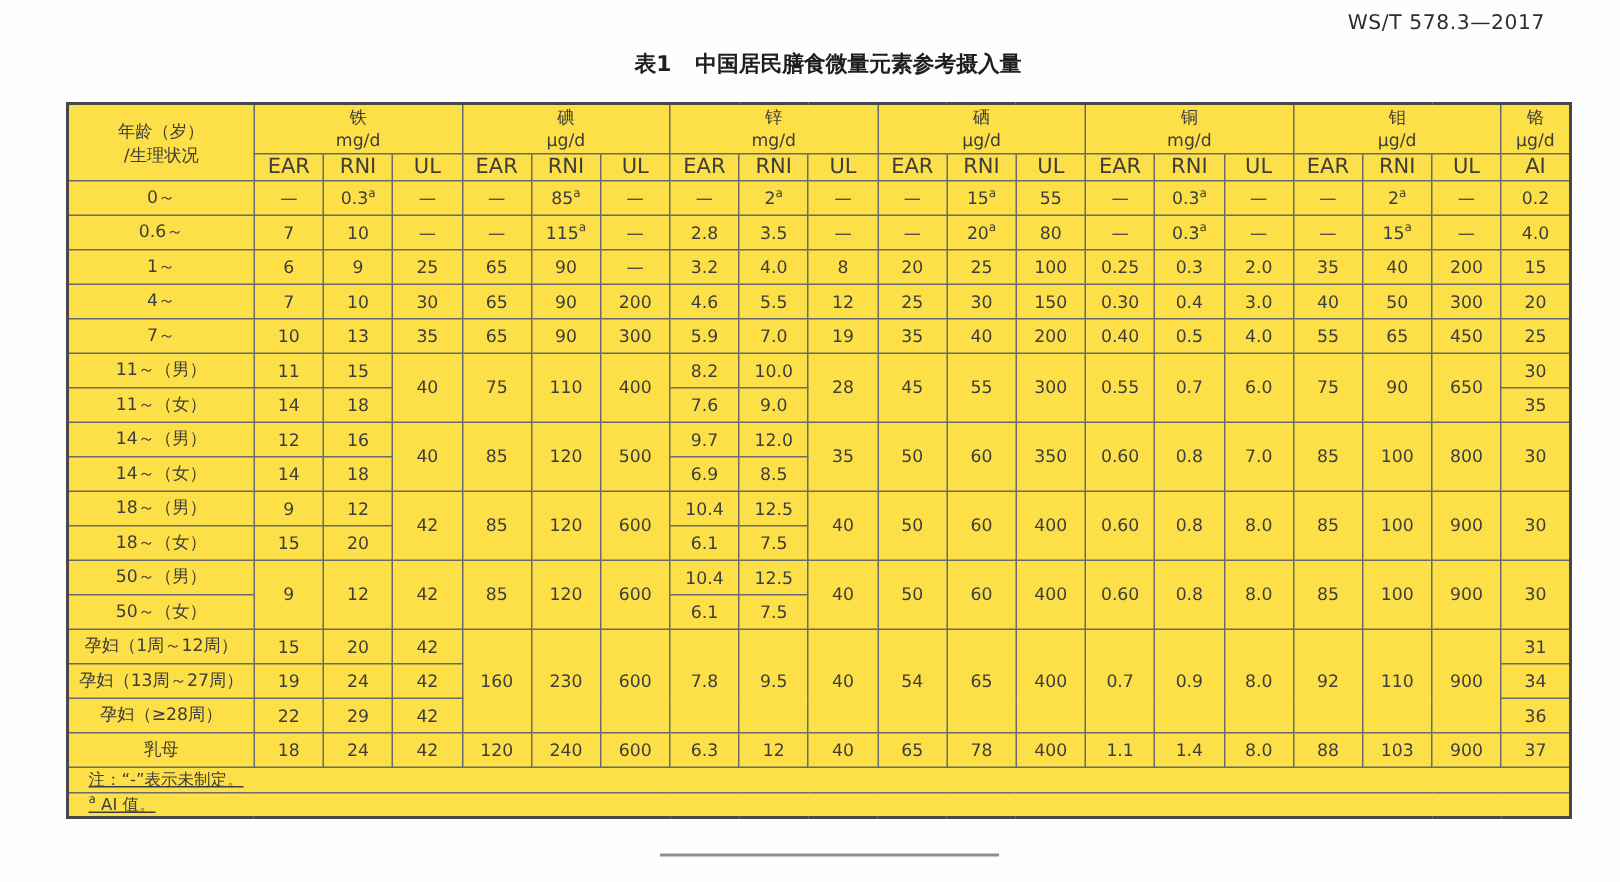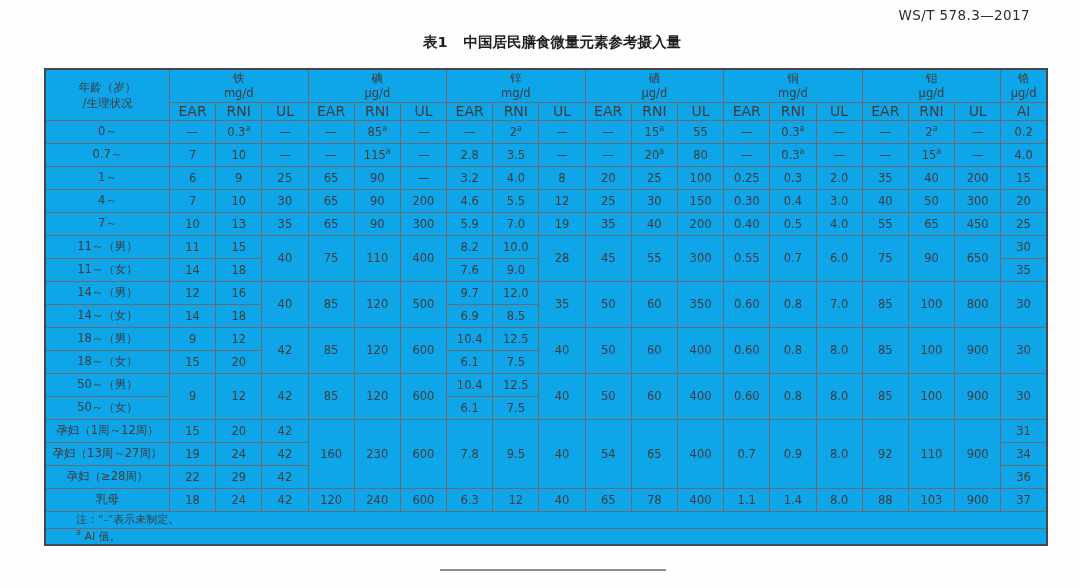--- a/index.html
+++ b/index.html
@@ -23,7 +23,7 @@
     position:absolute; left:44px; top:68px;
     border-collapse:collapse; table-layout:fixed; width:1004px;
     border:2px solid #474747;
-    background:#0ea5e9;
+    background:#fde047;
   }
   .dri th, .dri td {
     border:1px solid #6a6a6a;

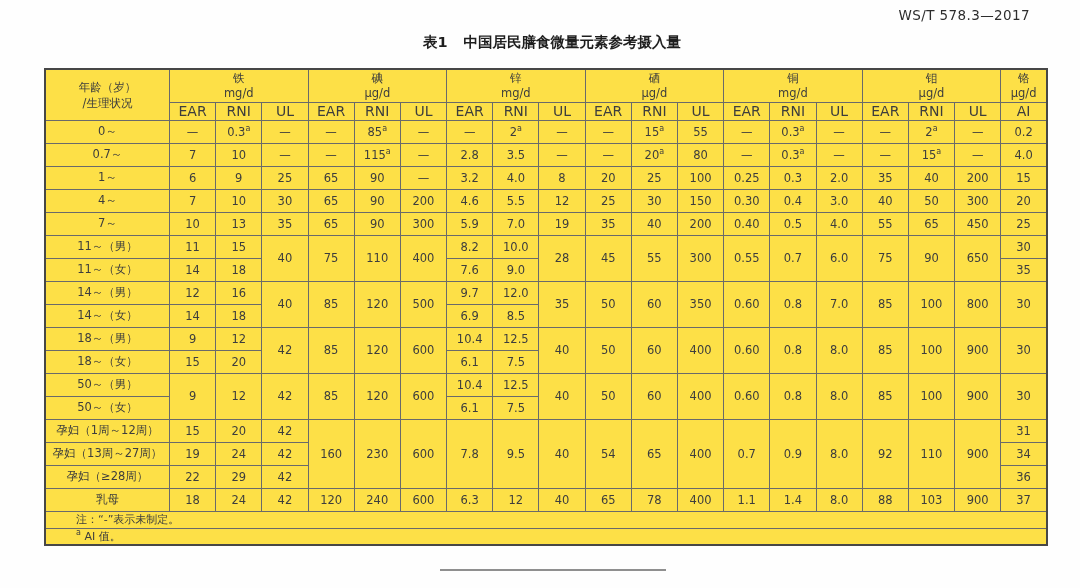--- a/index.html
+++ b/index.html
@@ -136,7 +136,7 @@
           <td>0.2</td>
         </tr>
         <tr>
-          <td class="age">0.7～</td>
+          <td class="age">0.6～</td>
           <td>7</td>
           <td>10</td>
           <td>—</td>

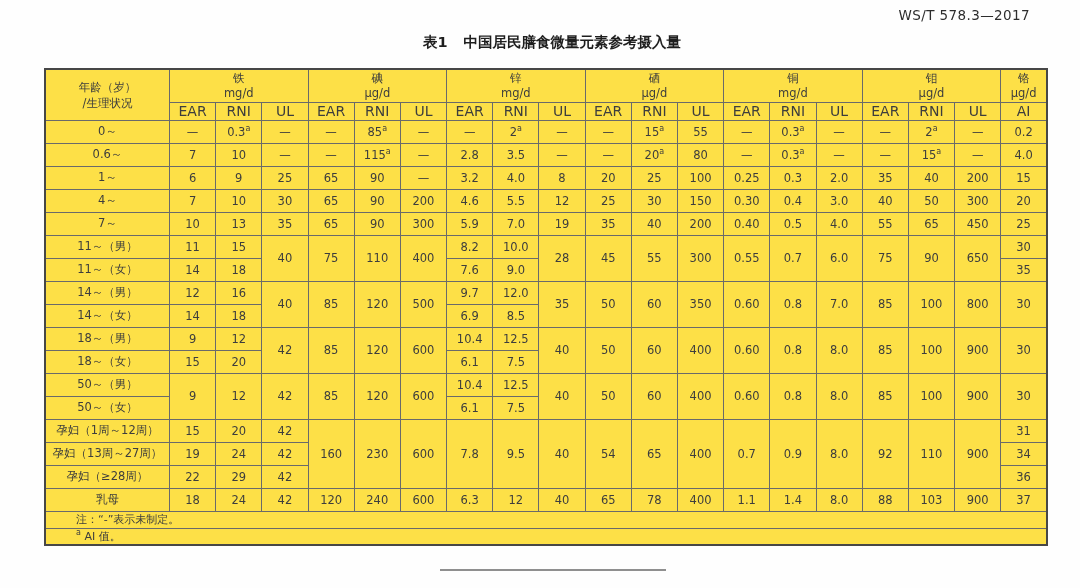--- a/index.html
+++ b/index.html
@@ -37,7 +37,7 @@
   .dri tbody td { font-size:11.5px; height:23px; }
   .dri tbody td.age { font-size:11.5px; }
   .dri tfoot td {
-    text-align:left; font-size:11px; height:17px; padding-left:30px;
+    text-align:left; font-size:11px; height:17px; padding-left:13px;text-decoration:underline;
   }
   sup { font-size:8px; line-height:0; vertical-align:super; }
   .footer-rule {

